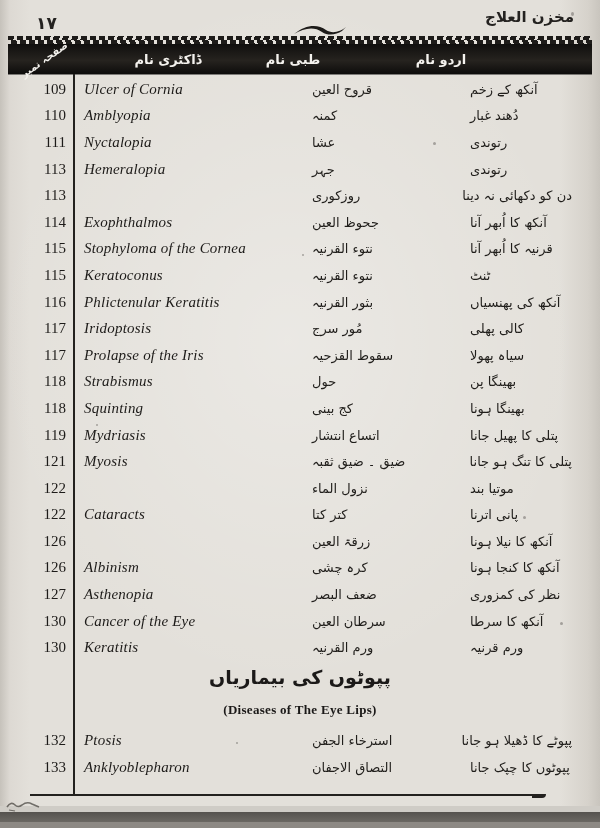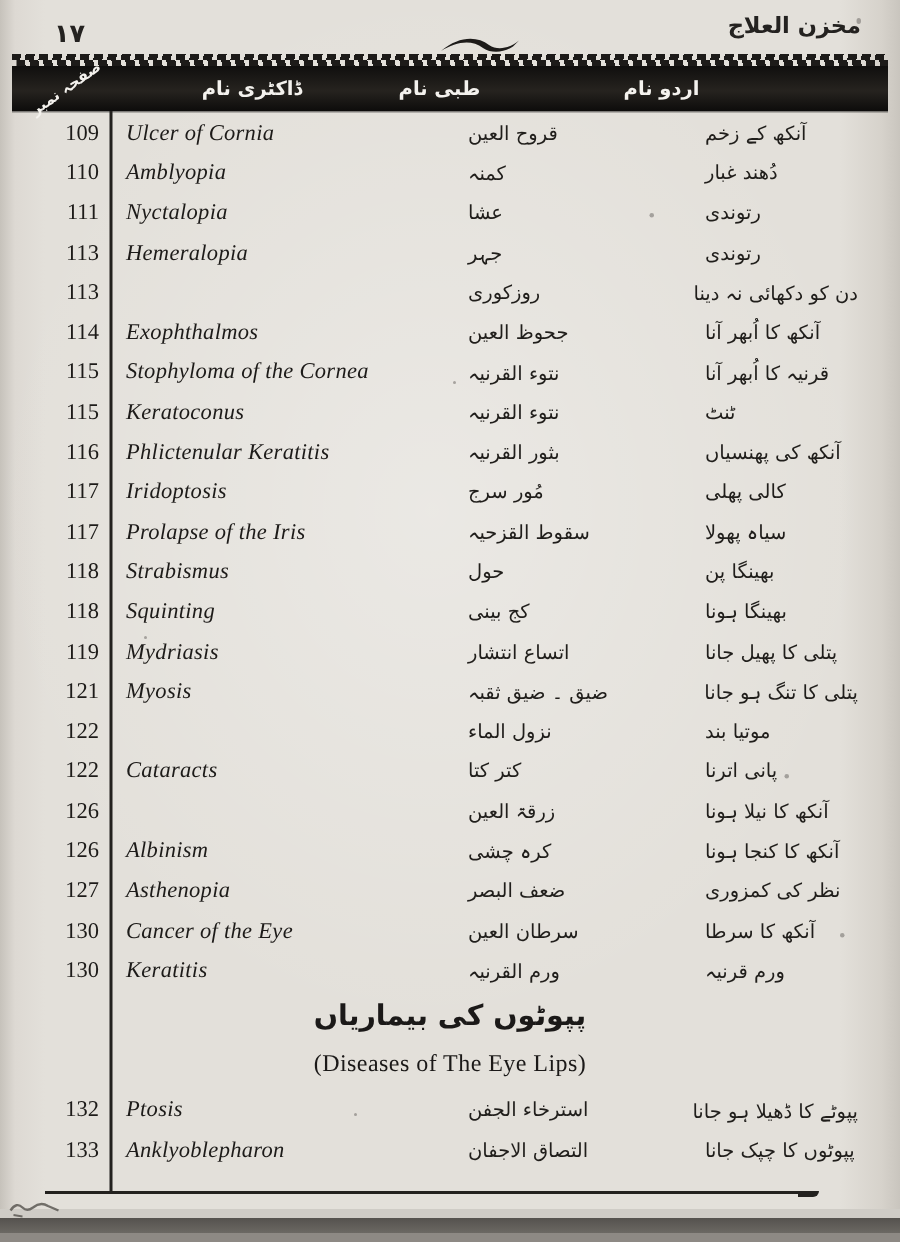--- a/index.html
+++ b/index.html
@@ -71,7 +71,7 @@
   }
   .section-heading-english {
     height:34px; display:flex; align-items:center; justify-content:center;
-    font-size:16px; font-weight:400; color:#1b1918; letter-spacing:.3px;
+    font-size:13px; font-weight:700; color:#1b1918; letter-spacing:.3px;
   }
 
   .bottom-rule { position:absolute; left:30px; top:794px; width:512px; height:2px; background:#23211e; }

